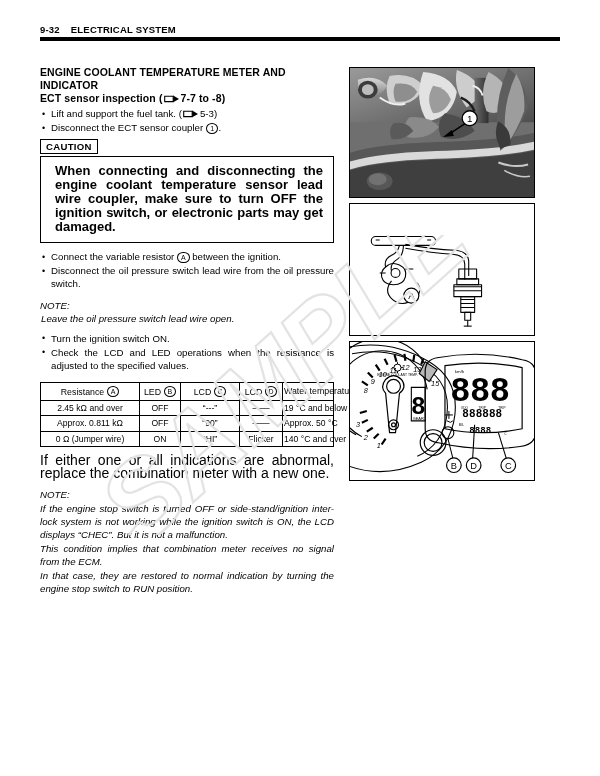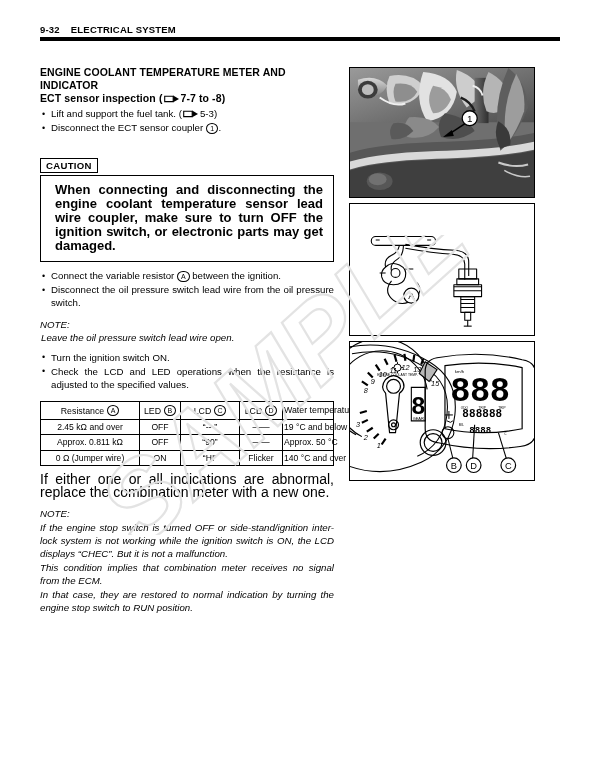--- a/index.html
+++ b/index.html
@@ -41,7 +41,7 @@
 
   
   .caution-tag{display:inline-block;border:1.3px solid #000;padding:1px 5px 1.5px 5px;
-    font-size:9.6px;font-weight:bold;letter-spacing:.3px;margin-top:23px;text-align:center;}
+    font-size:9.6px;font-weight:bold;letter-spacing:.3px;margin-top:4px;text-align:center;}
   .caution-box{border:1.3px solid #000;margin-top:2px;padding:7px 10px 8px 14px;}
   .caution-box p{margin:0;font-size:13px;font-weight:bold;line-height:14px;
     text-align:justify;text-align-last:left;}

